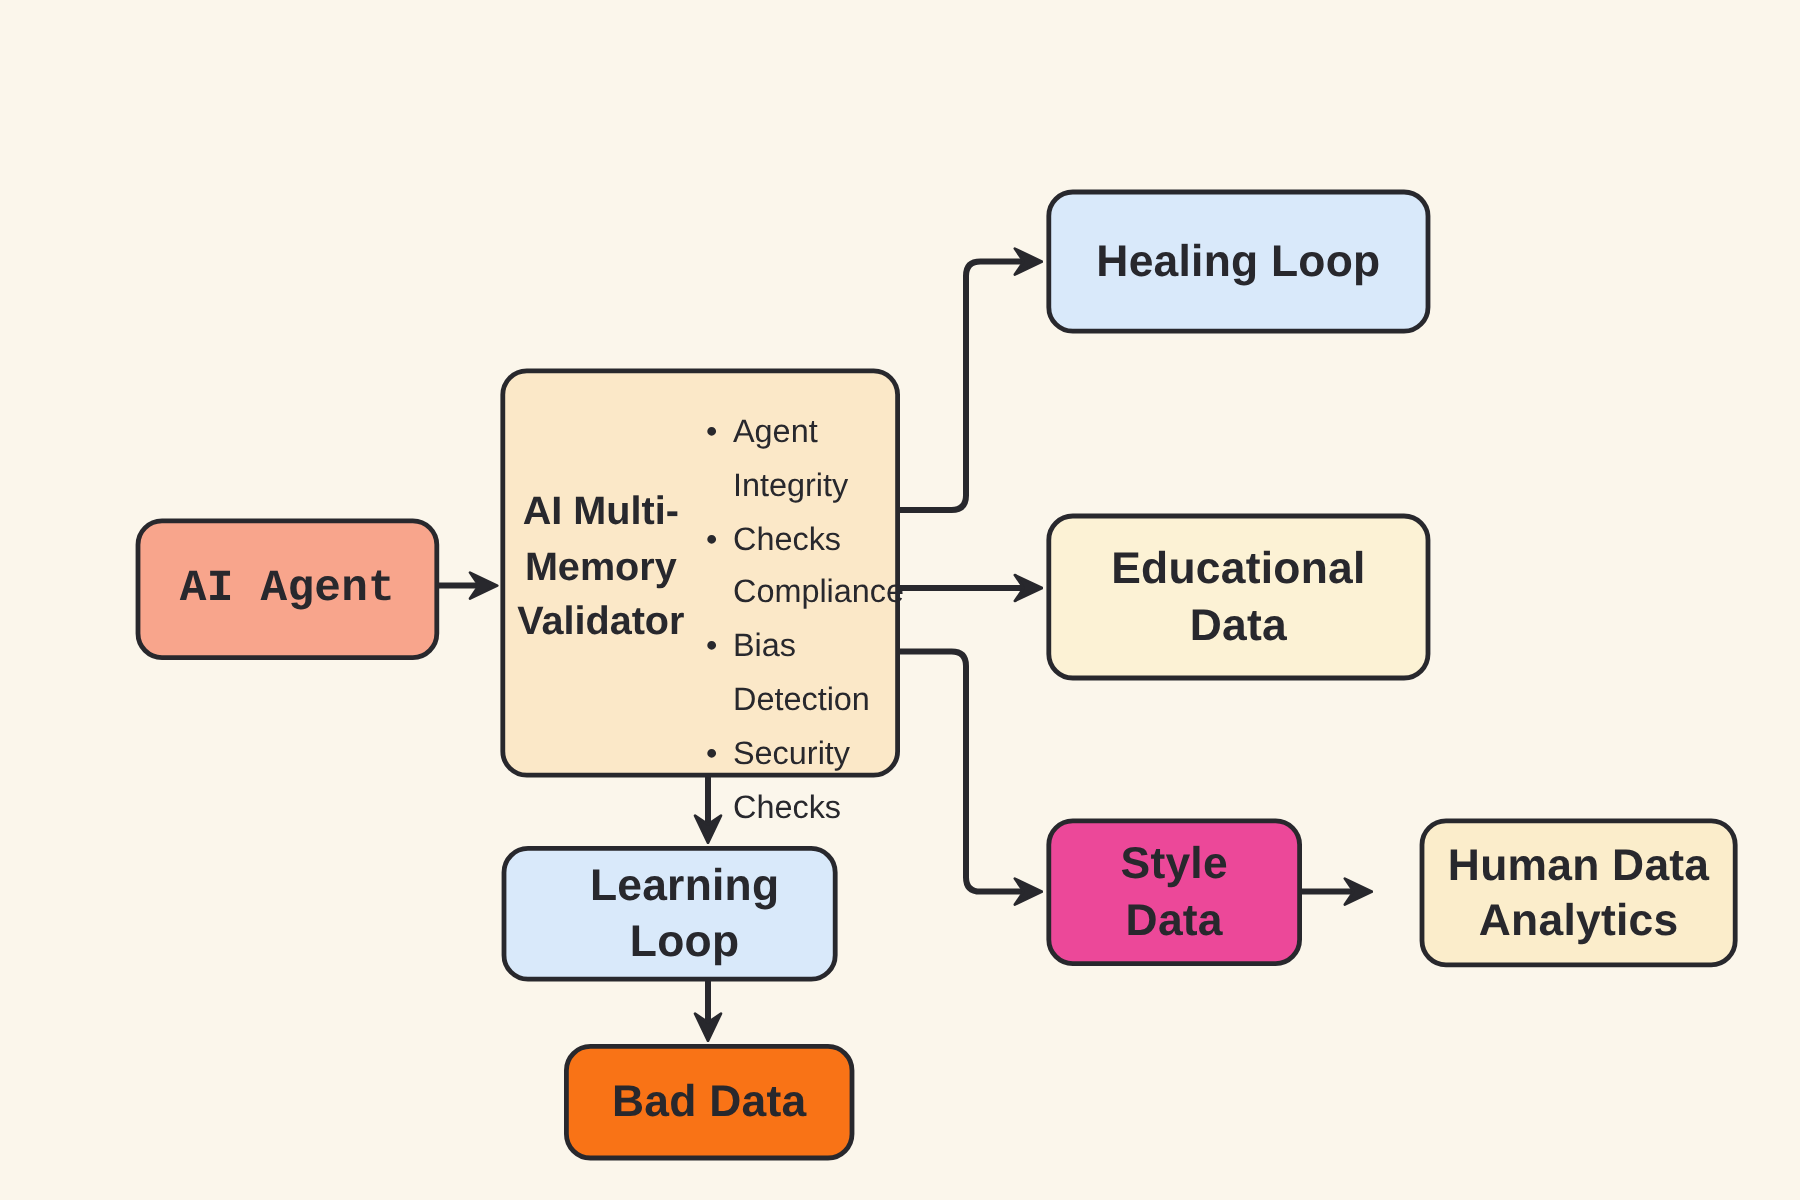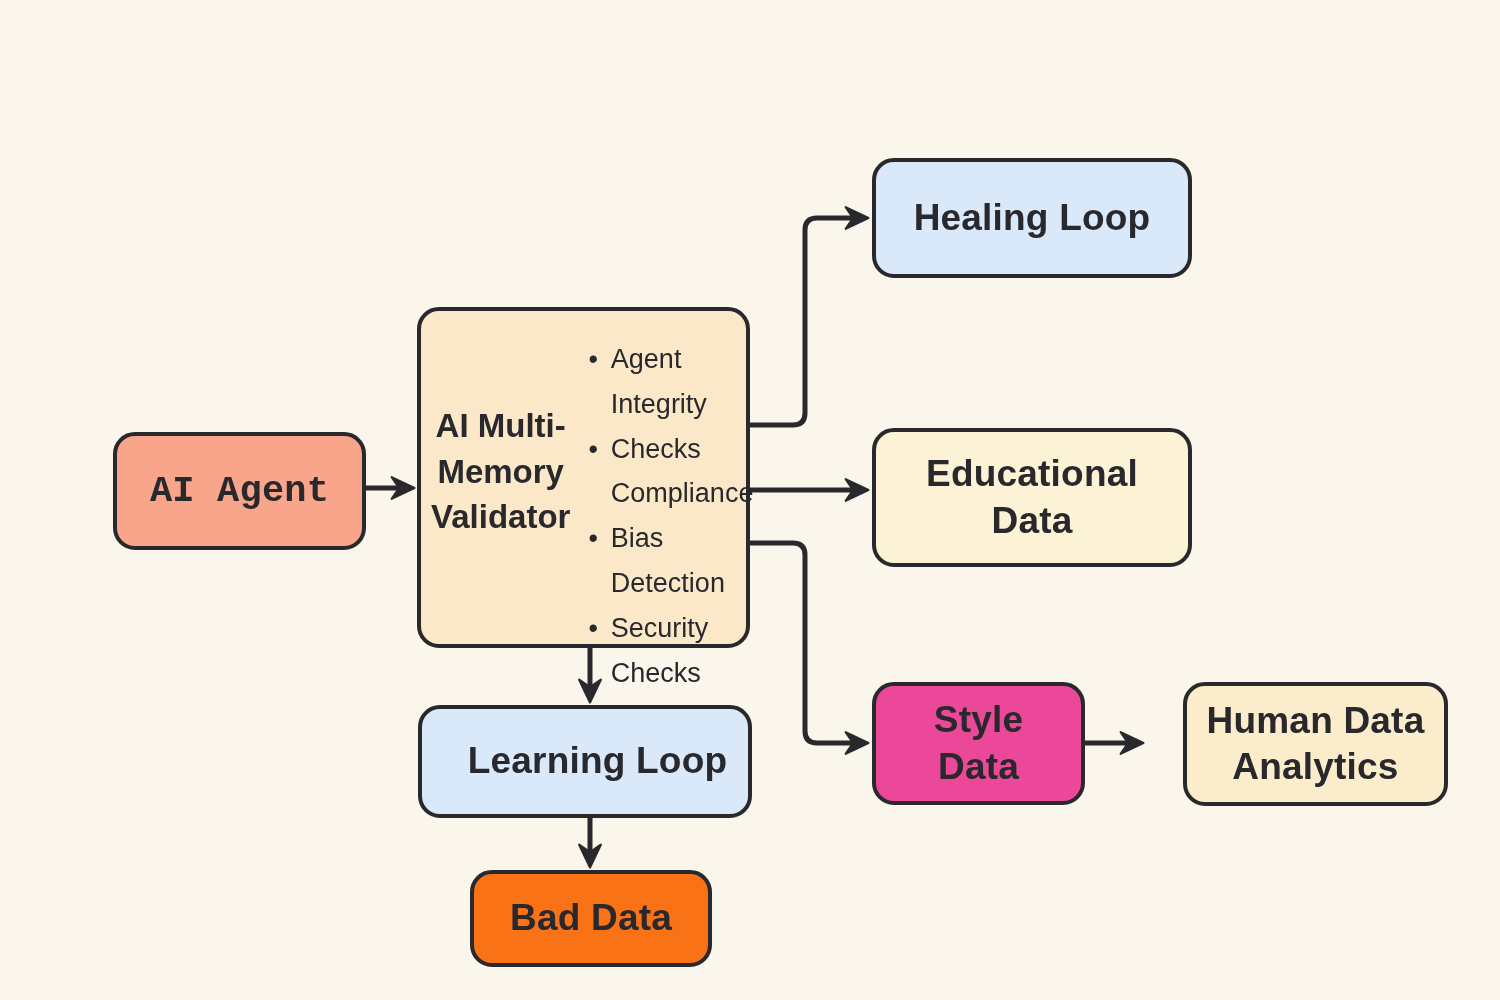--- a/index.html
+++ b/index.html
@@ -48,7 +48,7 @@
   .node-educational-data{ left: 872px;  top: 428px; width: 320px; height: 139px; }
   .node-style-data      { left: 872px;  top: 682px; width: 213px; height: 123px; }
   .node-human-analytics { left: 1147px; top: 682px; width: 265px; height: 124px; margin-left: 36px; }
-  .node-learning-loop   { left: 418px;  top: 705px; width: 334px; height: 113px; padding-left: 25px; }
+  .node-learning-loop   { left: 418px;  top: 705px; width: 280px; height: 113px; padding-left: 25px; }
   .node-bad-data        { left: 470px;  top: 870px; width: 242px; height: 97px;  }
 
   .validator-title {

